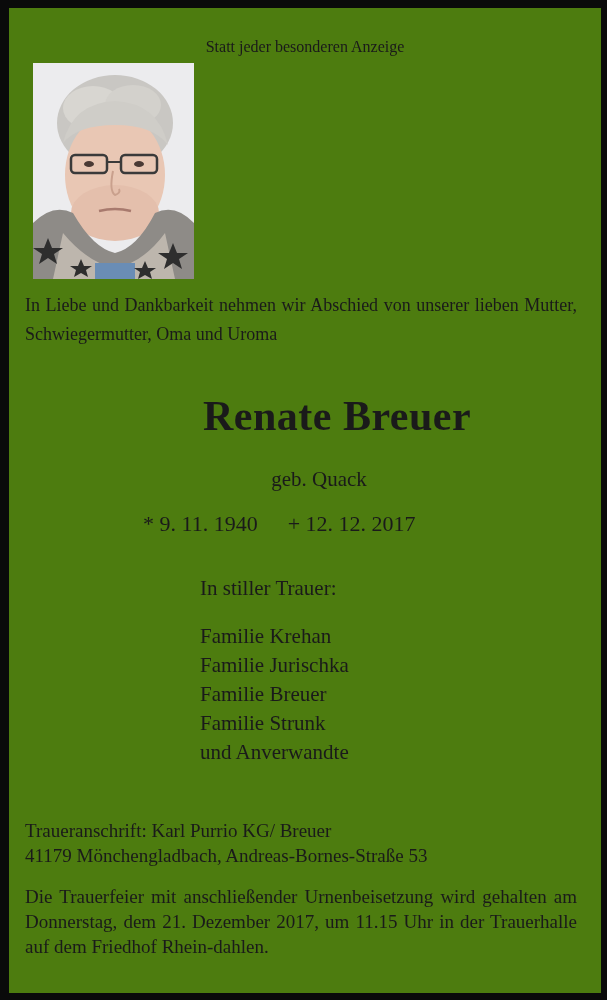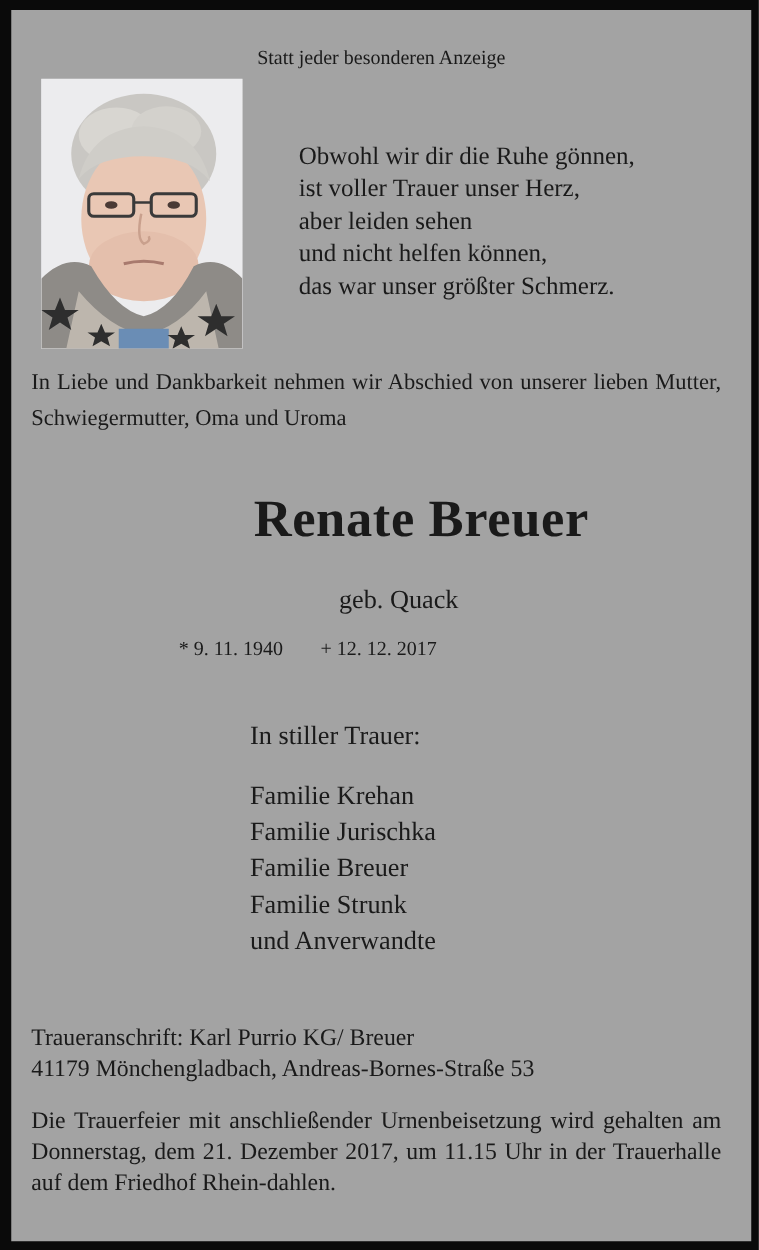--- a/index.html
+++ b/index.html
@@ -11,7 +11,7 @@
   }
   .card {
     position: absolute; left: 9px; top: 8px; width: 592px; height: 985px;
-    background: #a3a3a3;
+    background: #4d7c0f;
   }
   .abs { position: absolute; white-space: nowrap; }
   .header {

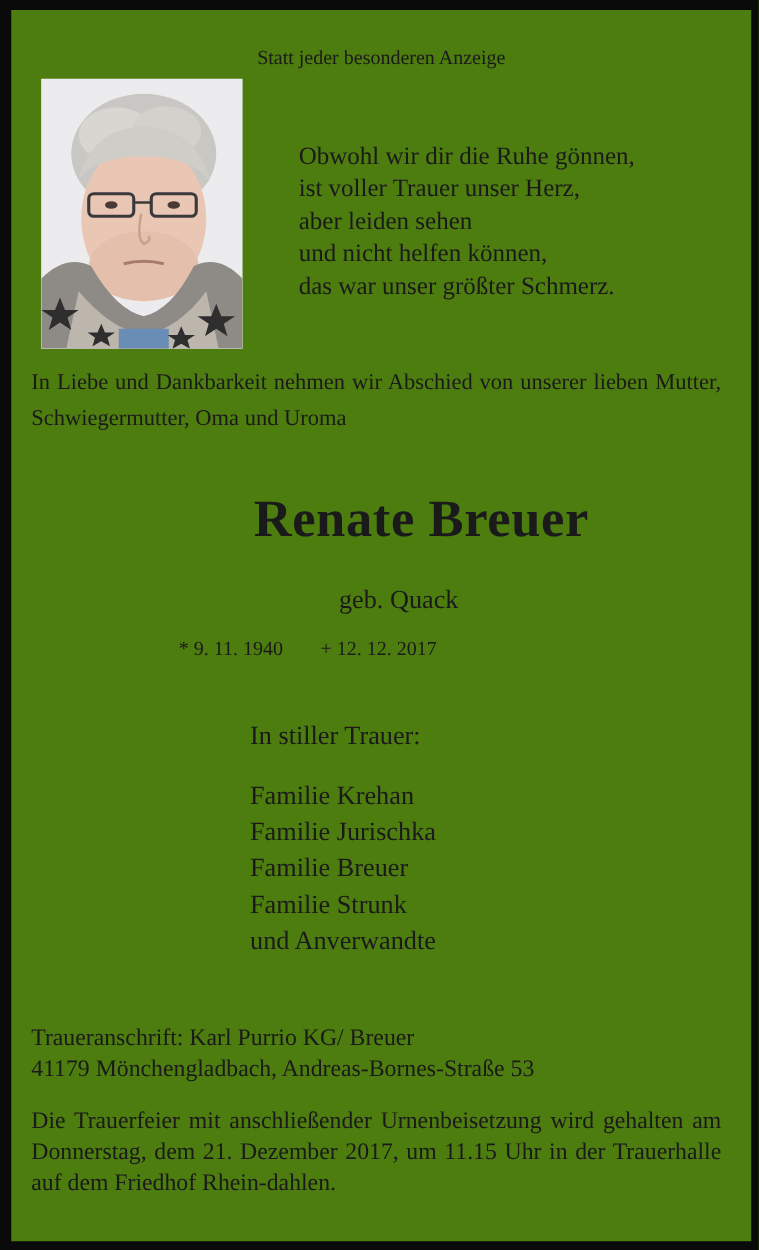--- a/index.html
+++ b/index.html
@@ -97,13 +97,6 @@
     </svg>
   </div>
 
-  <div class="abs poem">
-    <div>Obwohl wir dir die Ruhe gönnen,</div>
-    <div>ist voller Trauer unser Herz,</div>
-    <div>aber leiden sehen</div>
-    <div>und nicht helfen können,</div>
-    <div>das war unser größter Schmerz.</div>
-  </div>
 
   <div class="abs intro">In Liebe und Dankbarkeit nehmen wir Abschied von unserer lieben Mutter, Schwiegermutter, Oma und Uroma</div>
 

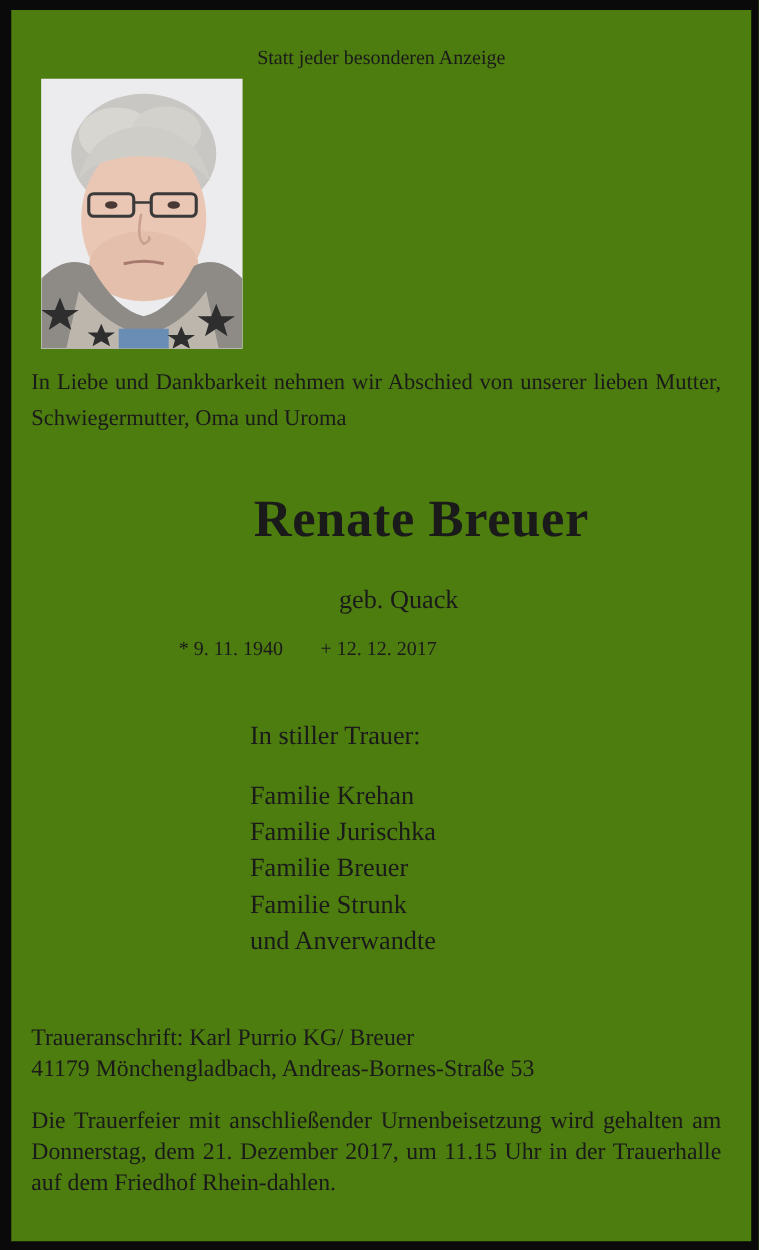--- a/index.html
+++ b/index.html
@@ -39,7 +39,7 @@
     left: 14px; width: 592px; top: 459px; text-align: center; font-size: 21px;
   }
   .dates {
-    left: 134px; top: 503px; font-size: 16px;
+    left: 134px; top: 503px; font-size: 22px;
   }
   .dates span.sep { display: inline-block; width: 30px; }
   .mourn {

